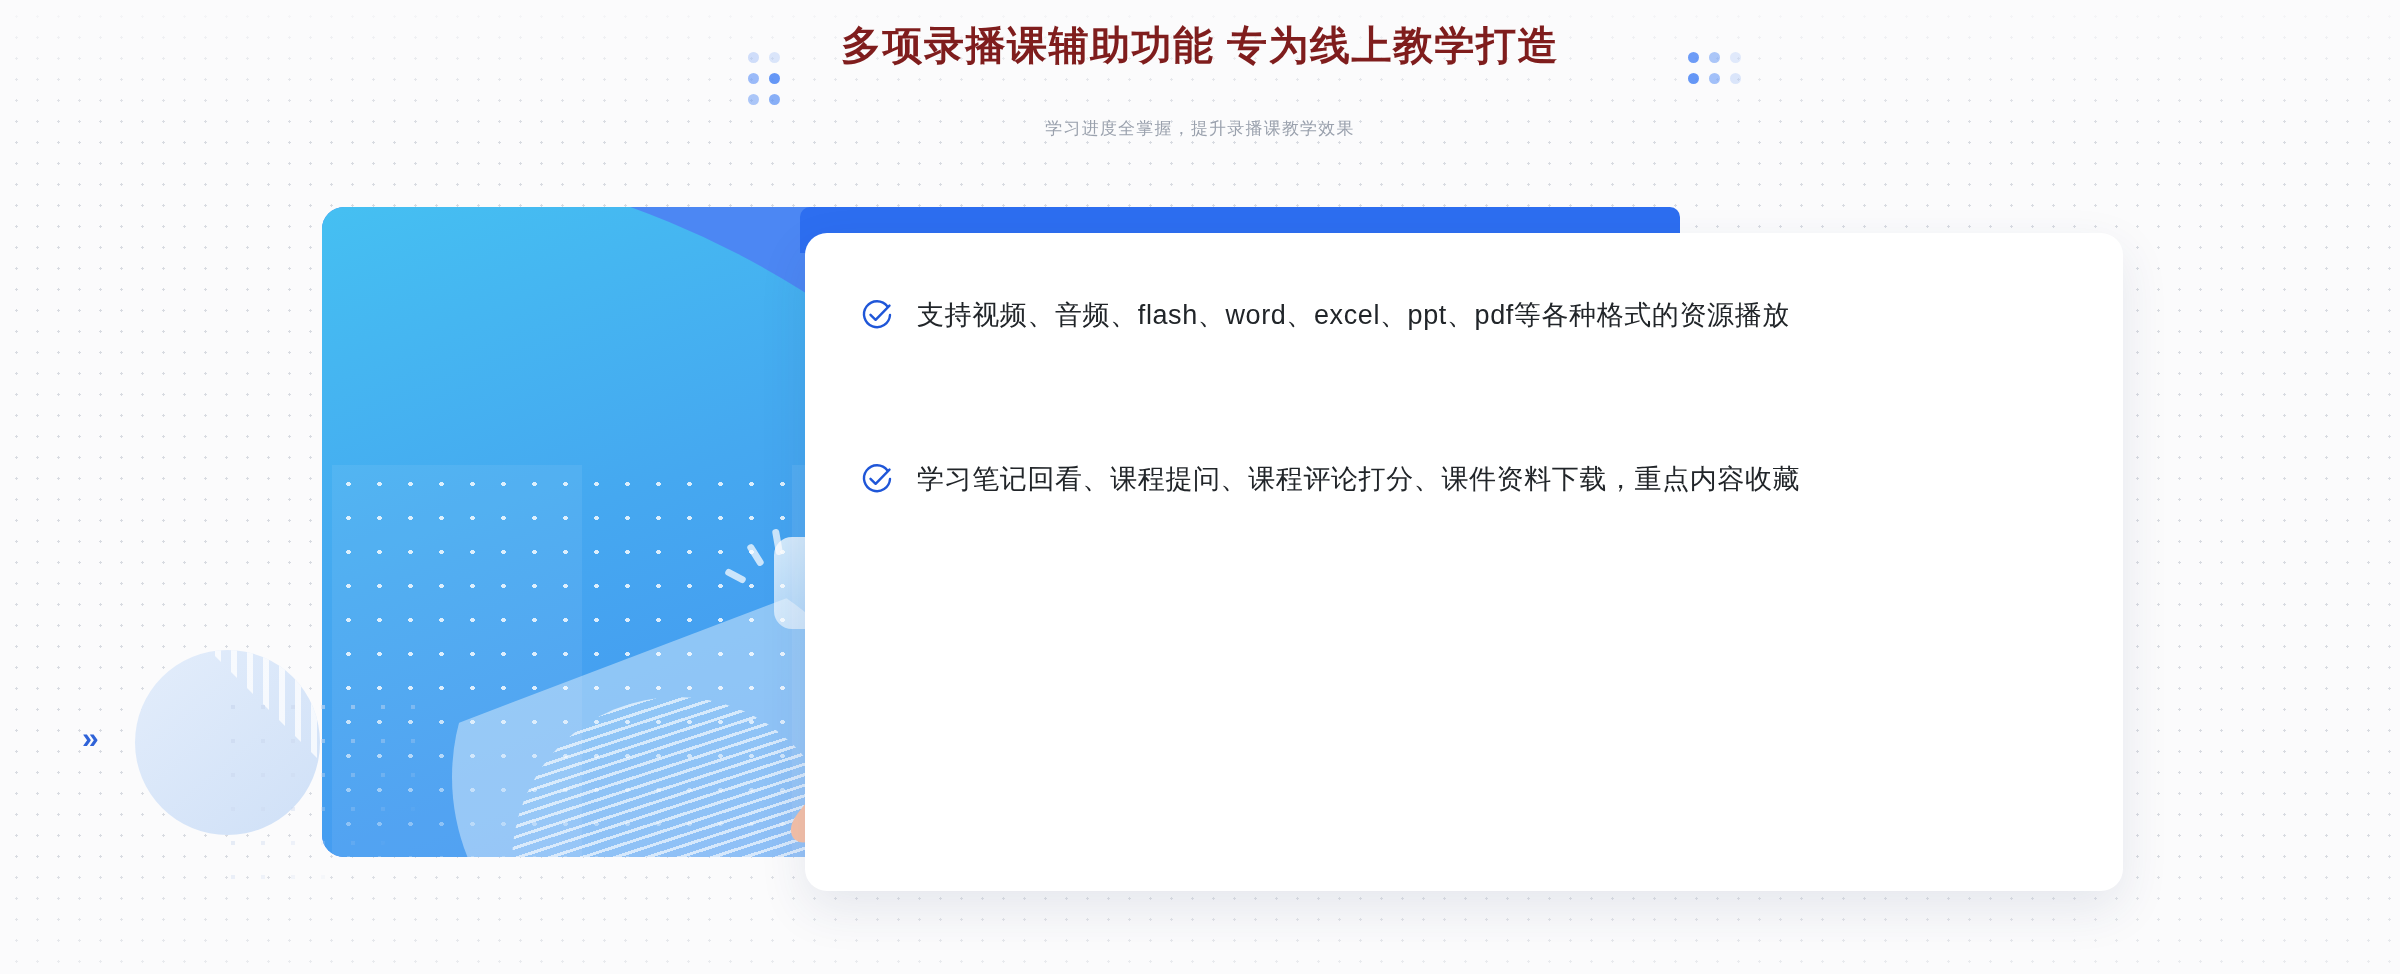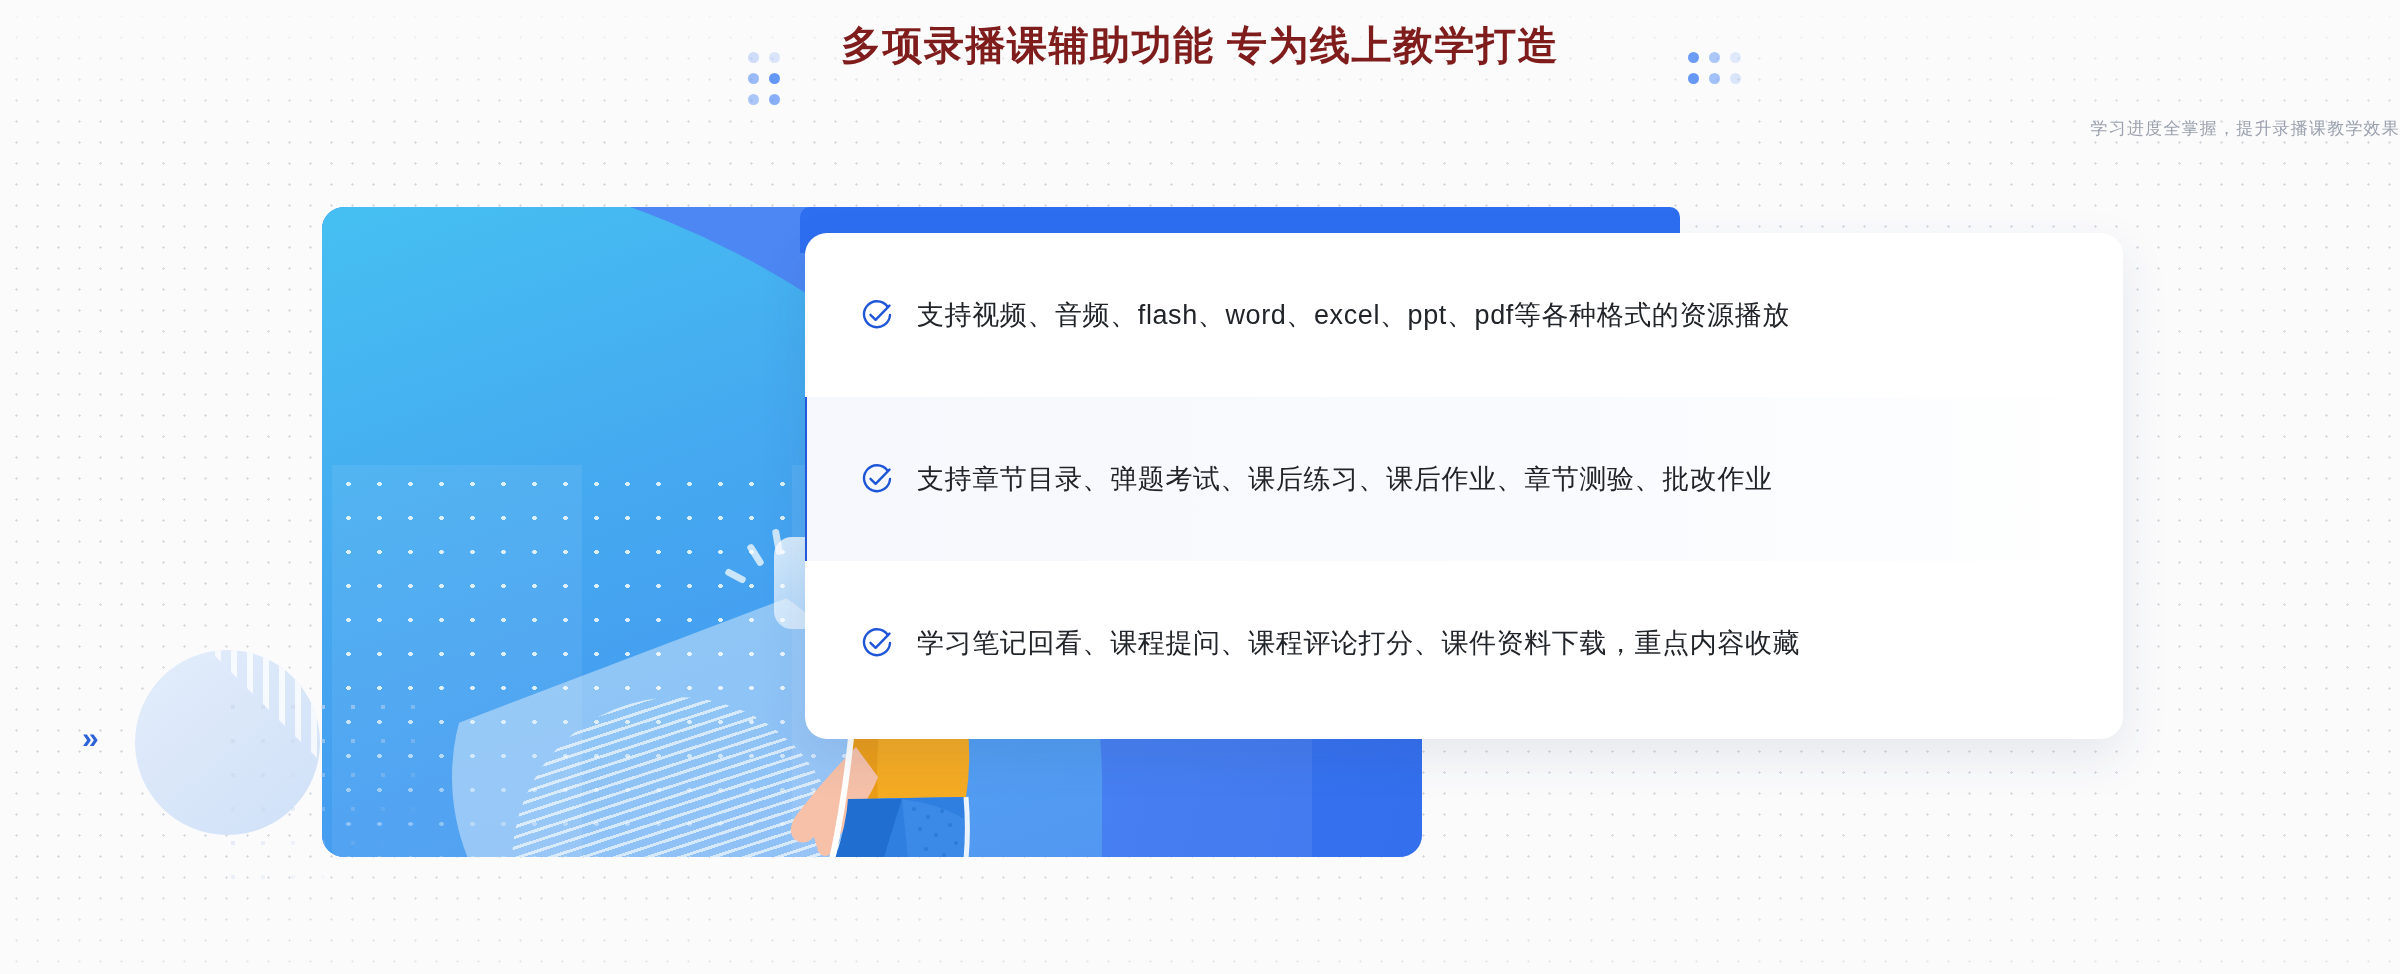--- a/index.html
+++ b/index.html
@@ -33,7 +33,7 @@
     white-space:pre;
   }
   .subtitle{
-    position:absolute;top:117px;left:0;right:0;text-align:right;
+    position:absolute;top:117px;left:0;right:0;text-align:center;
     font-size:17px;color:#9aa1ad;letter-spacing:1.2px;
   }
   

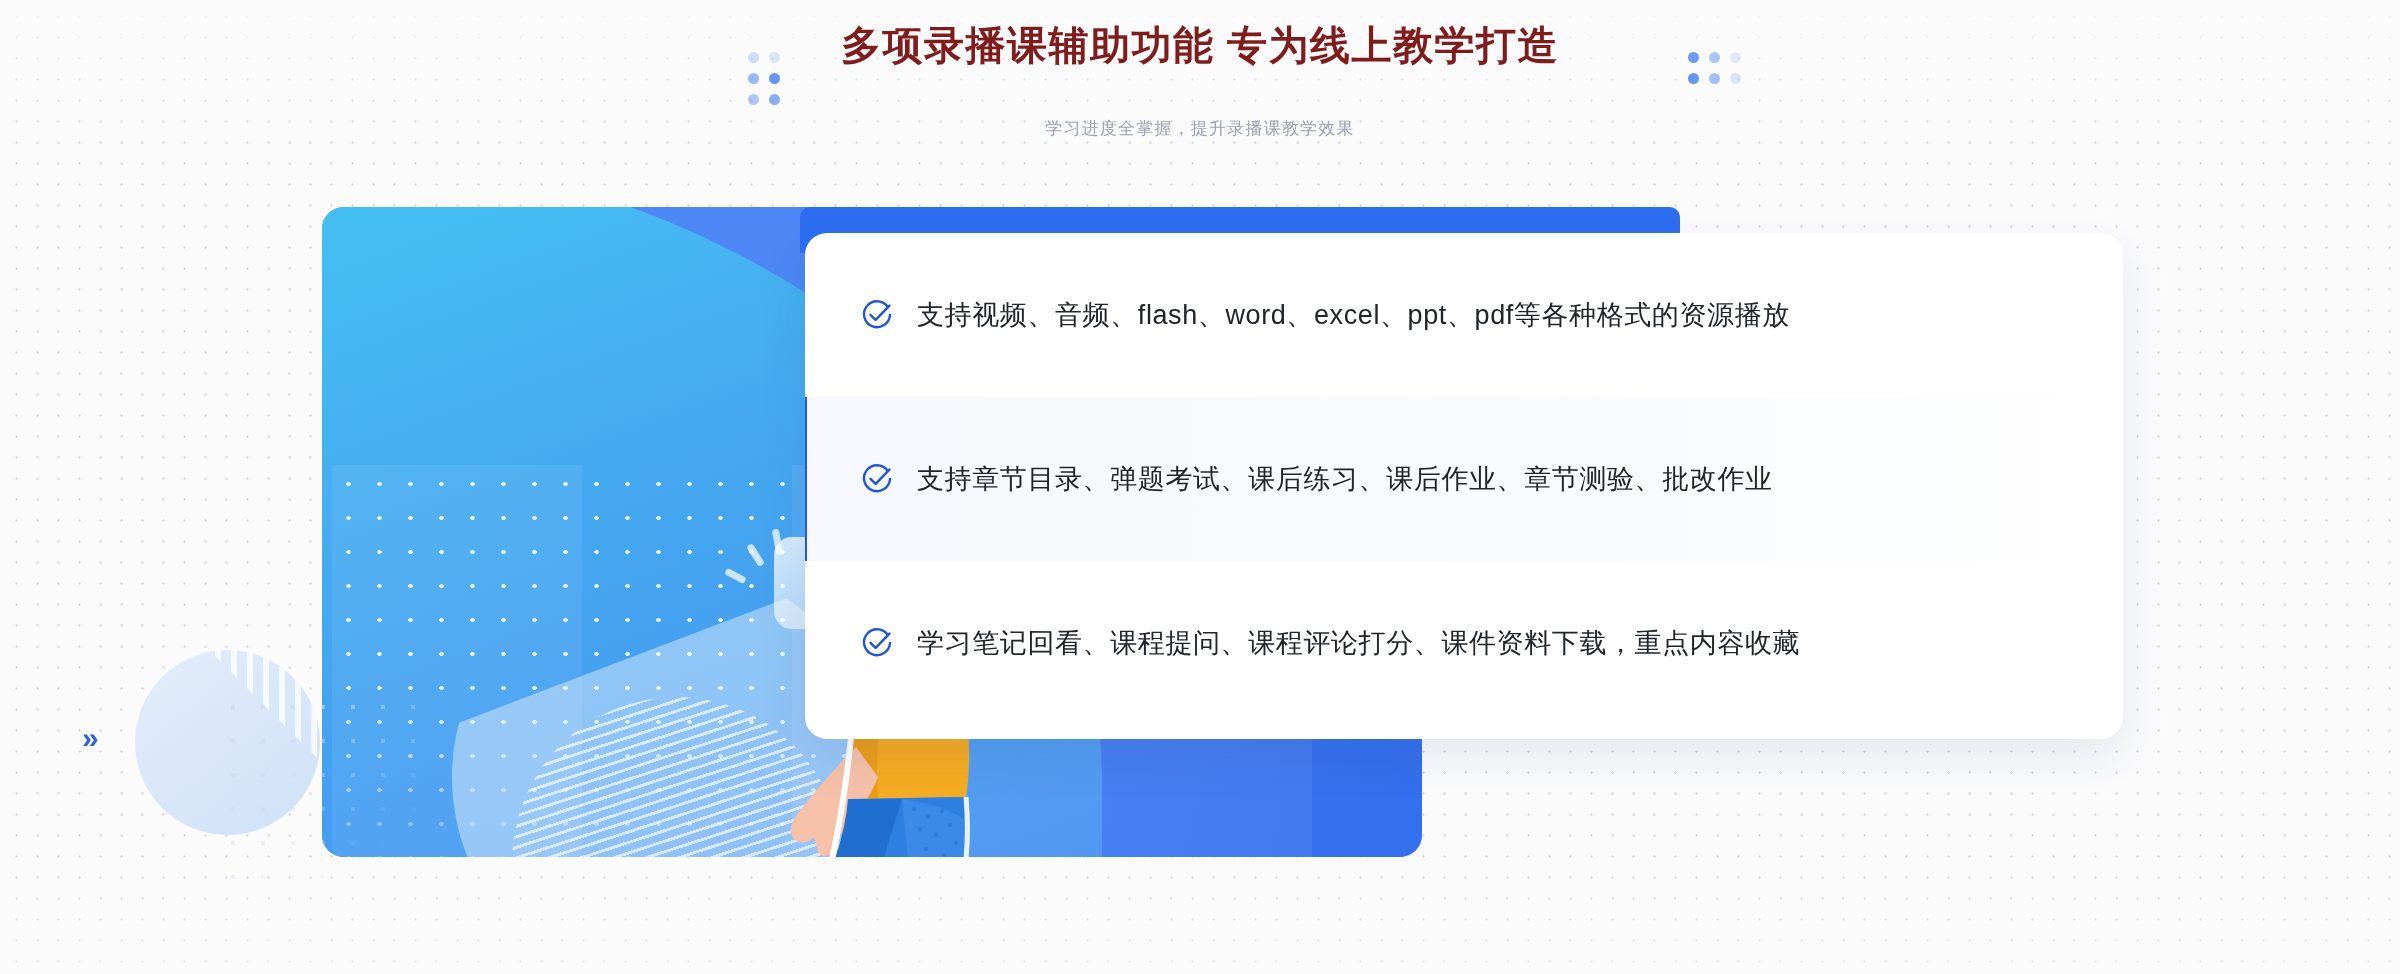--- a/index.html
+++ b/index.html
@@ -129,7 +129,7 @@
   }
   
   .card{
-    position:absolute;left:805px;top:233px;width:1318px;height:506px;
+    position:absolute;left:805px;top:233px;width:1318px;height:658px;
     background:#ffffff;border-radius:22px;
     box-shadow:0 18px 48px rgba(35,60,110,.10);
     overflow:hidden;

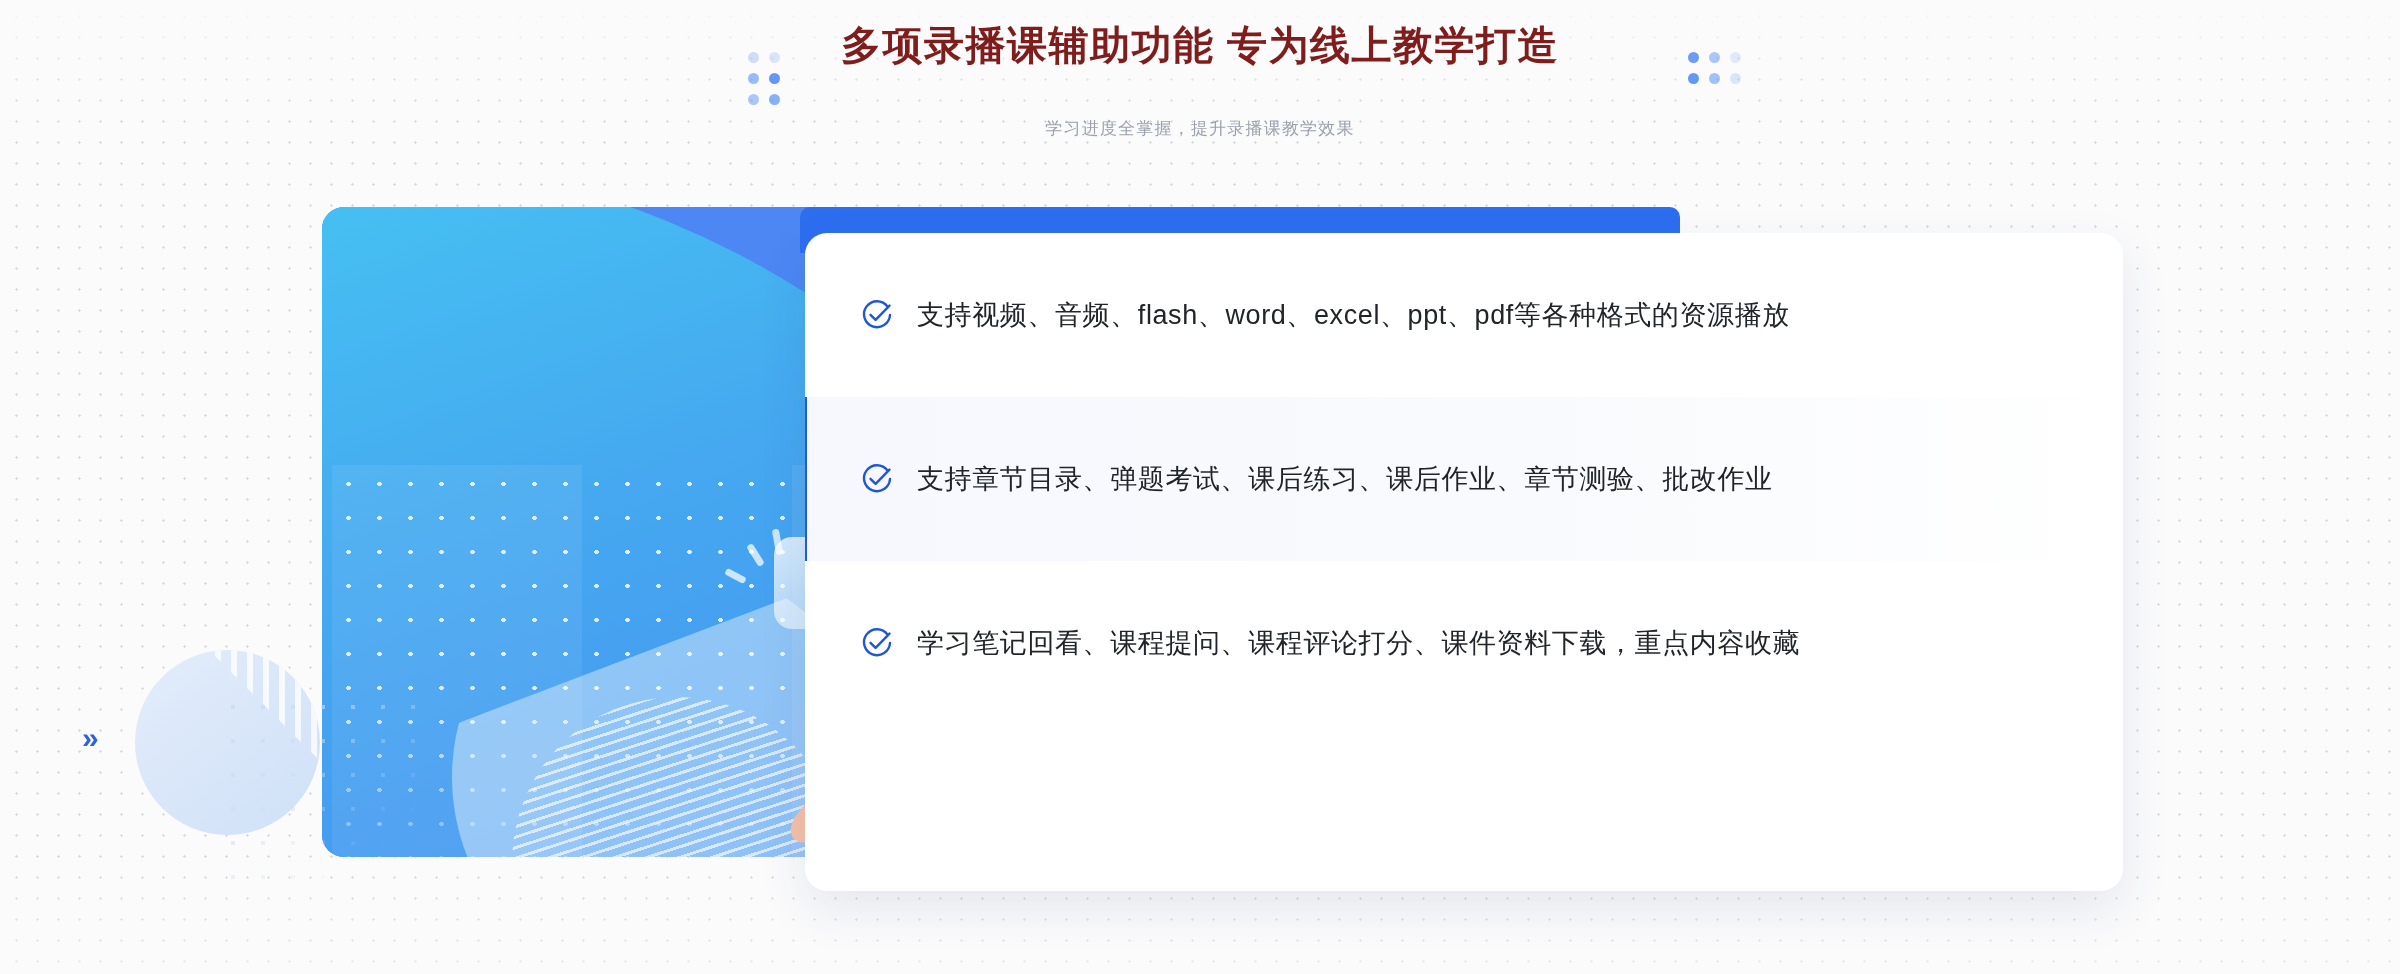--- a/index.html
+++ b/index.html
@@ -278,16 +278,6 @@
     <span class="txt">支持视频、音频、flash、word、excel、ppt、pdf等各种格式的资源播放</span>
   </div>
 
-  <div class="row active">
-    <span class="active-marker"></span>
-    <span class="tick">
-      <svg width="34" height="34" viewBox="0 0 34 34">
-        <path d="M27.5 8.5 A13 13 0 1 0 30 17" fill="none" stroke="#1f56d8" stroke-width="2.4" stroke-linecap="round"></path>
-        <path d="M10.5 16.8 L15.6 21.8 L29.5 7.6" fill="none" stroke="#1f56d8" stroke-width="2.4" stroke-linecap="round" stroke-linejoin="round"></path>
-      </svg>
-    </span>
-    <span class="txt">支持章节目录、弹题考试、课后练习、课后作业、章节测验、批改作业</span>
-  </div>
 
   <div class="row">
     <span class="tick">

